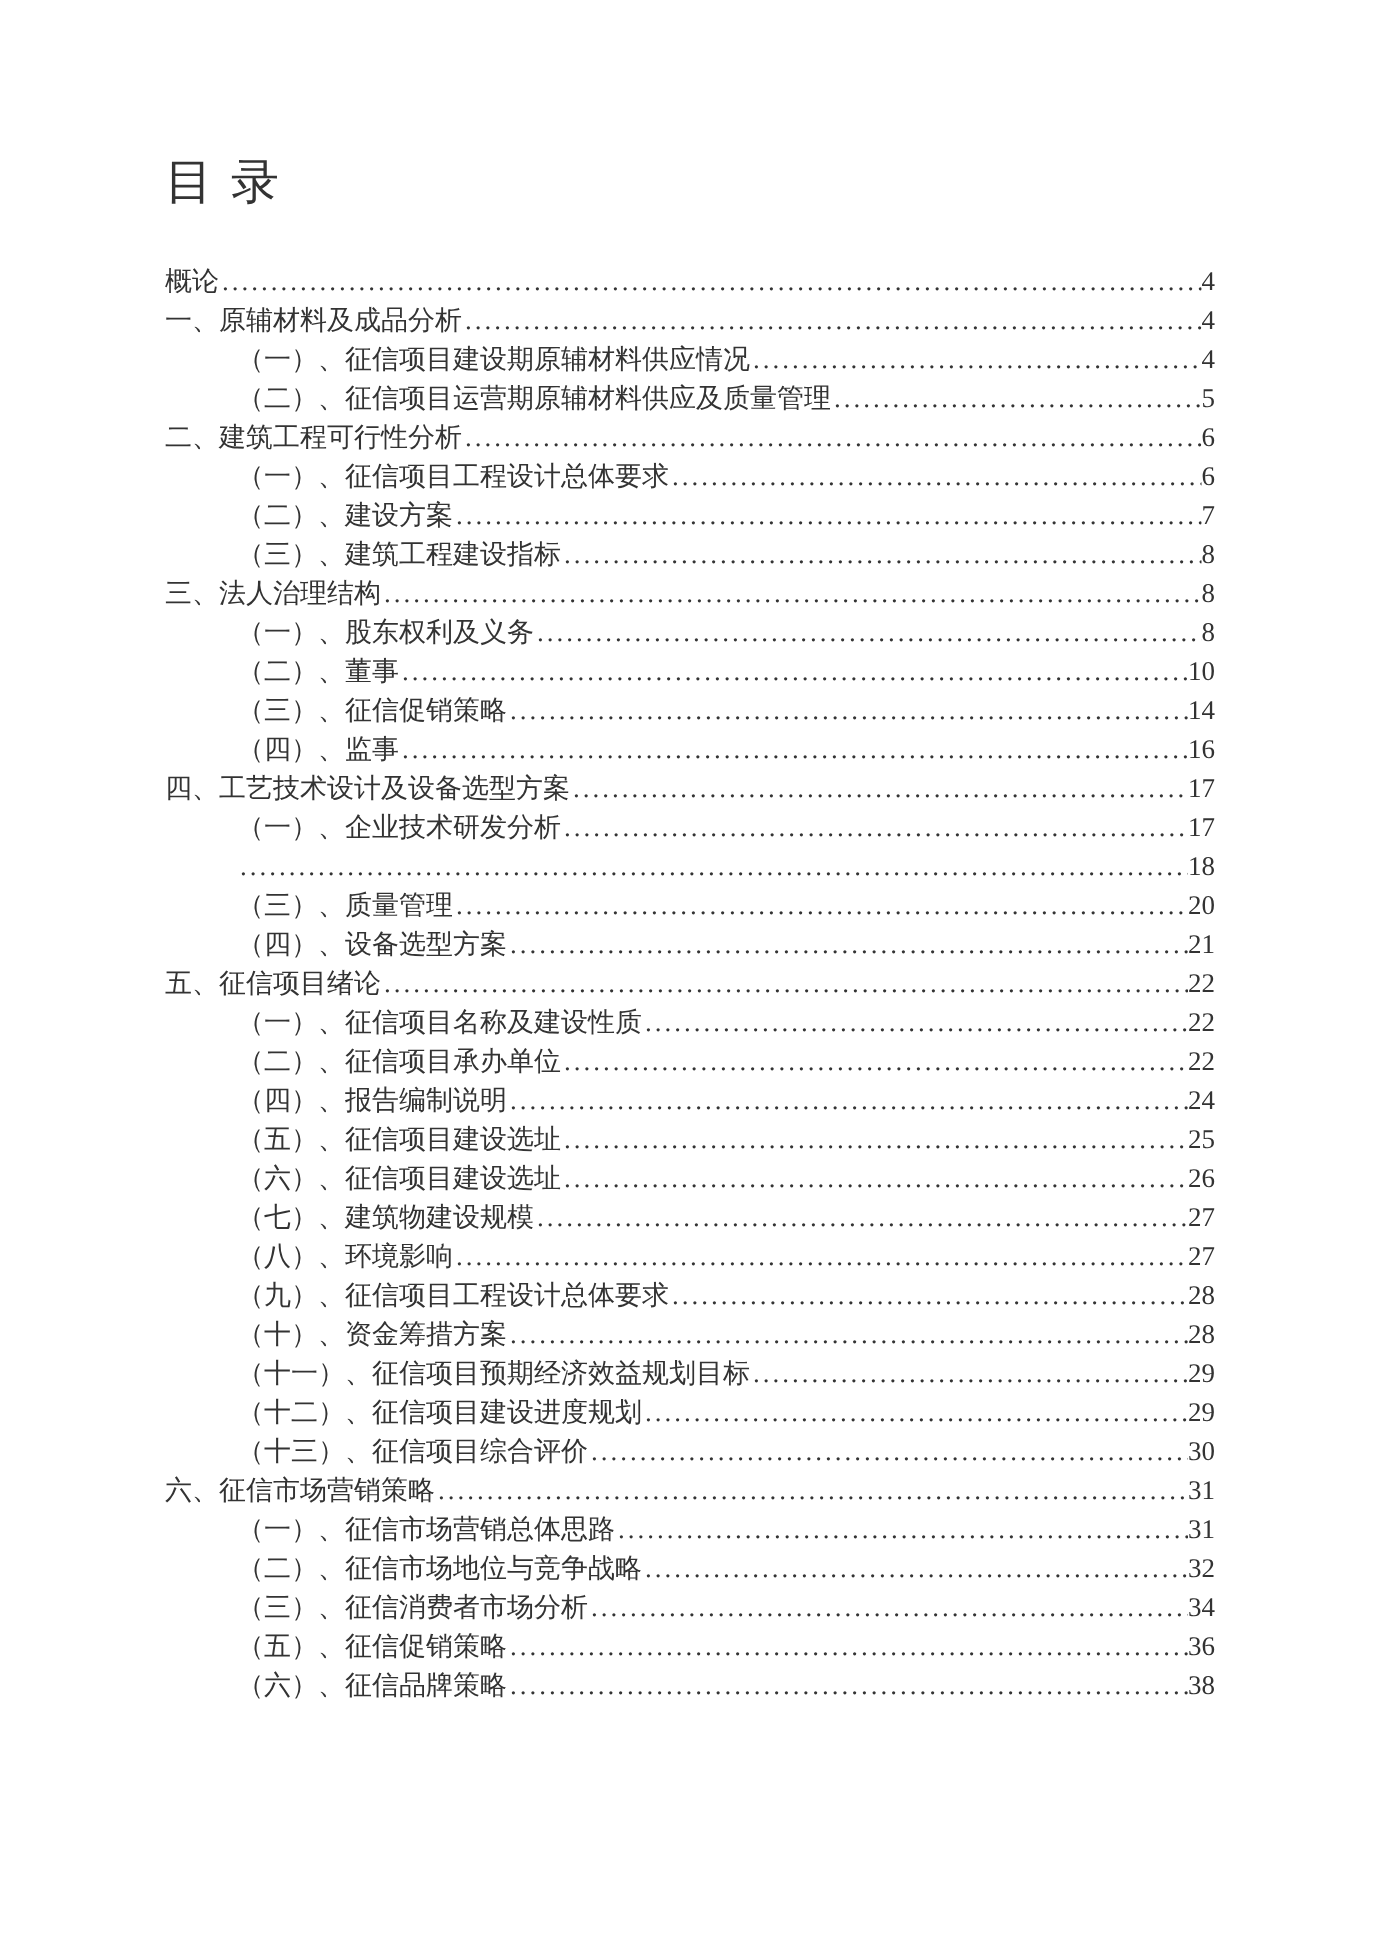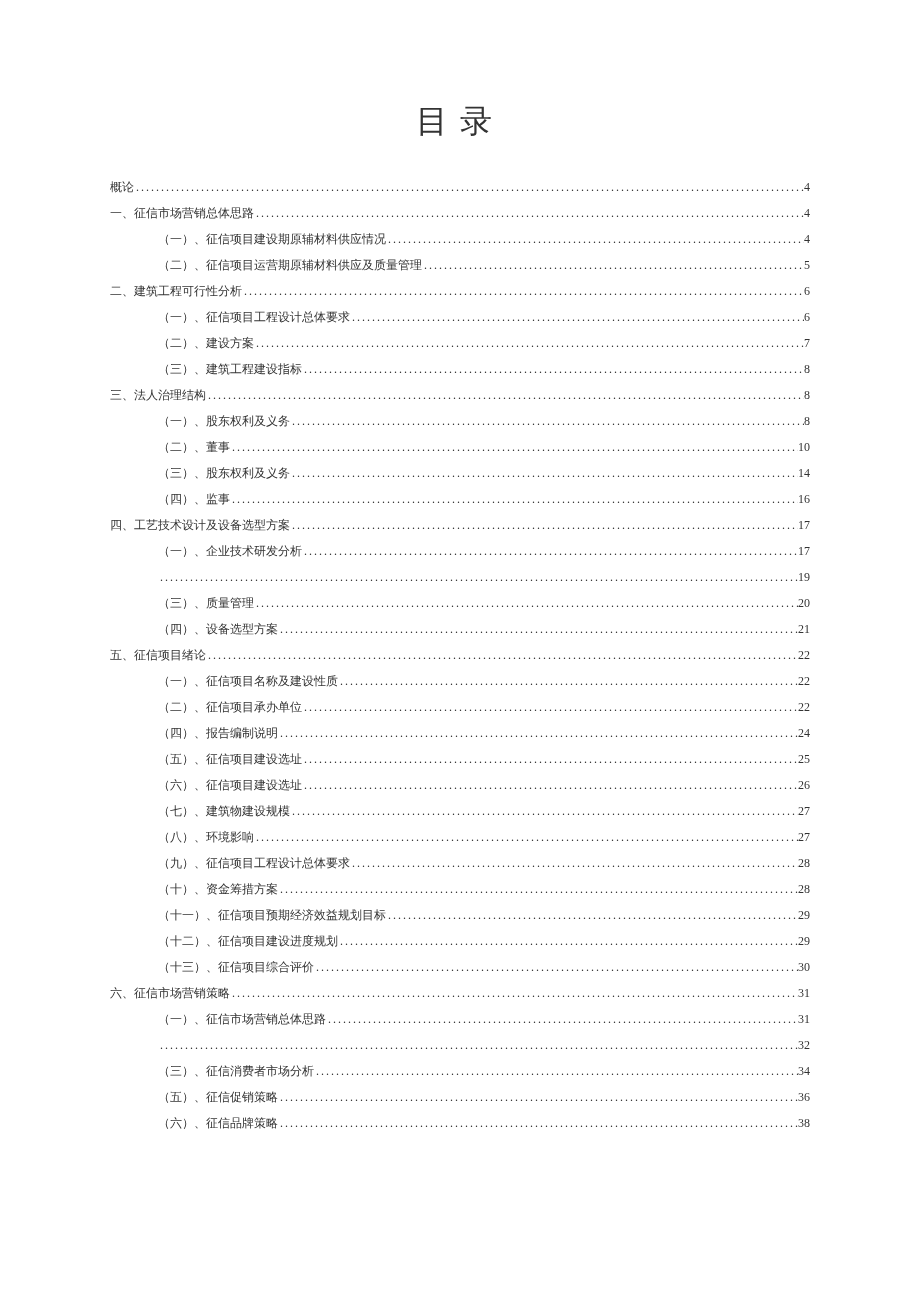--- a/index.html
+++ b/index.html
@@ -12,7 +12,7 @@
       padding: 100px 110px 60px 110px;
     }
     .title {
-      text-align: center;
+      text-align: left;
       font-size: 32px;
       font-weight: normal;
       letter-spacing: 12px;

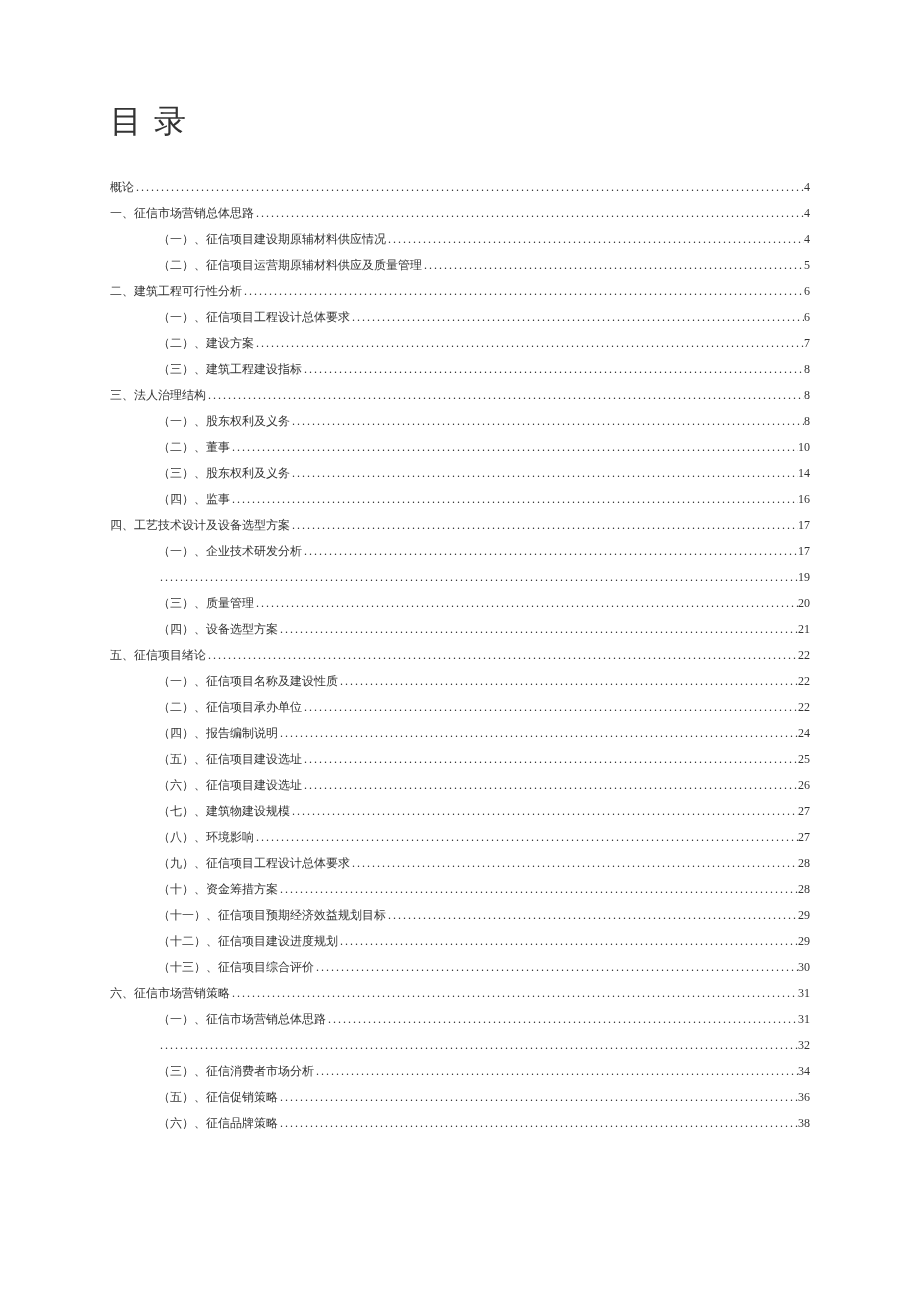--- a/index.html
+++ b/index.html
@@ -22,7 +22,7 @@
     .toc-line {
       display: flex;
       align-items: baseline;
-      font-size: 12px;
+      font-size: 18px;
       line-height: 26px;
       color: #333333;
       white-space: nowrap;

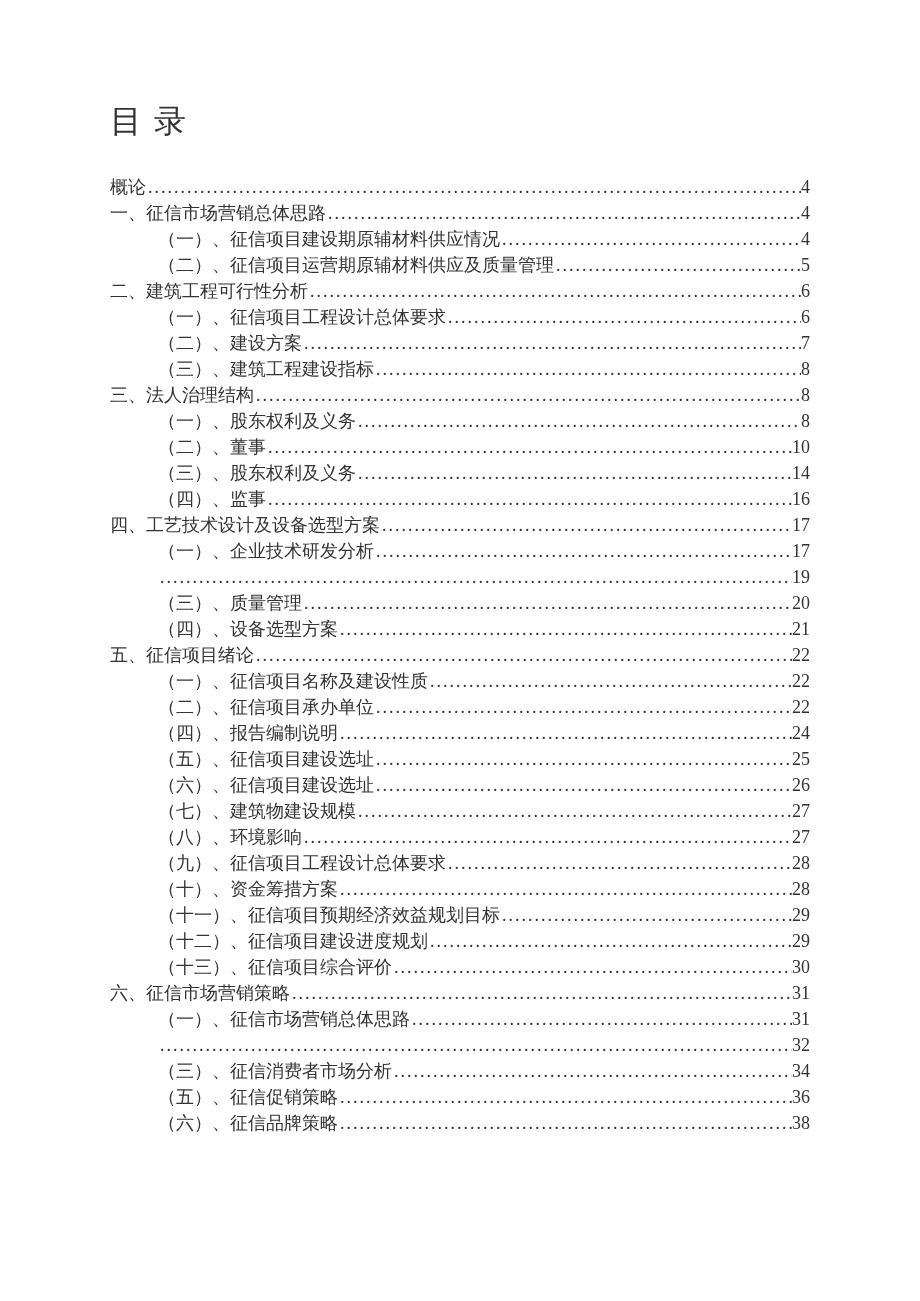--- a/index.html
+++ b/index.html
@@ -54,7 +54,7 @@
       <span class="toc-page">4</span>
     </div>
     <div class="toc-line level-0">
-      <span class="toc-label">一、征信市场营销总体思路</span>
+      <span class="toc-label">一、原辅材料及成品分析</span>
       <span class="toc-dots"></span>
       <span class="toc-page">4</span>
     </div>

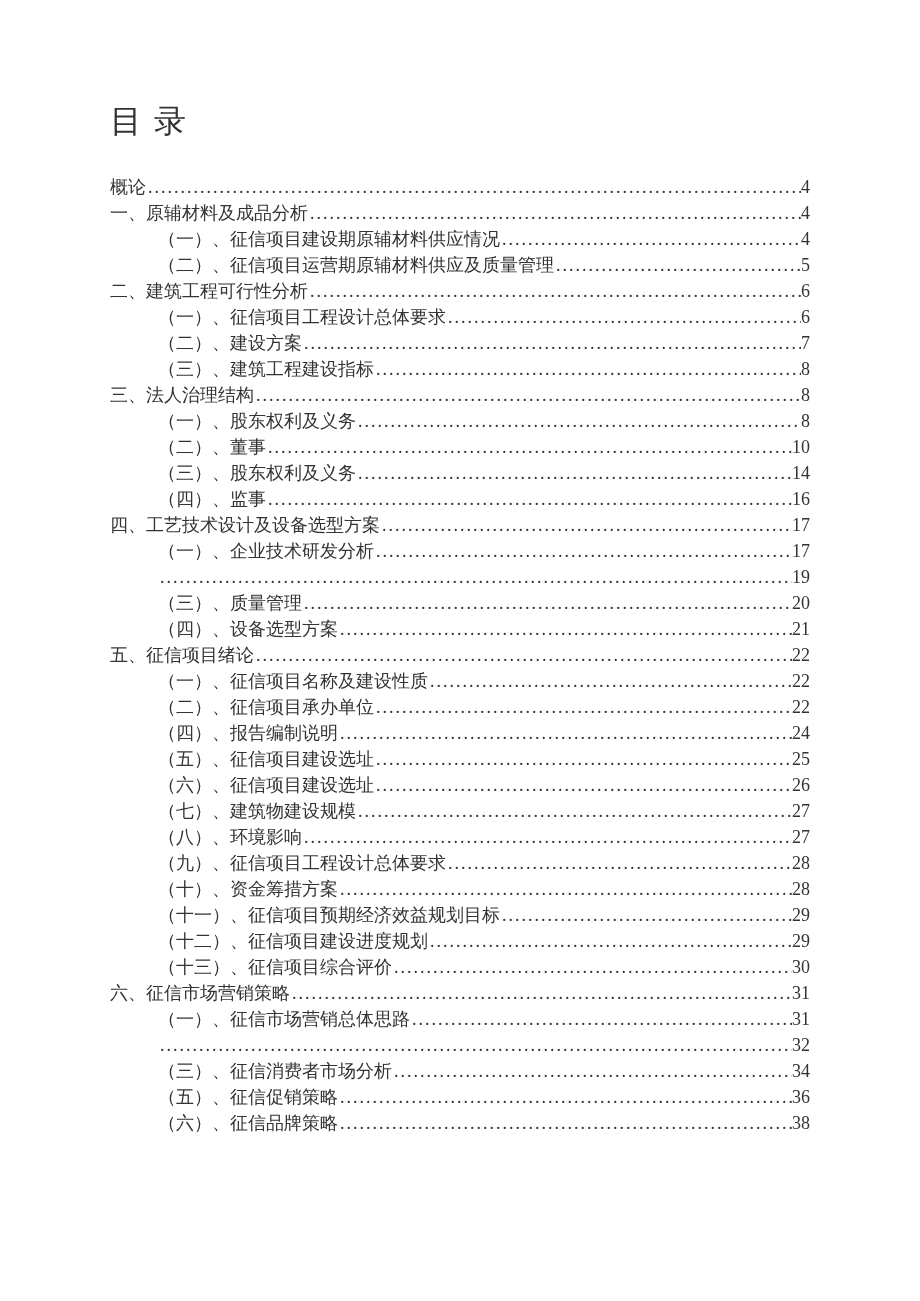--- a/index.html
+++ b/index.html
@@ -104,7 +104,7 @@
       <span class="toc-page">10</span>
     </div>
     <div class="toc-line level-1">
-      <span class="toc-label">（三）、股东权利及义务</span>
+      <span class="toc-label">（三）、征信促销策略</span>
       <span class="toc-dots"></span>
       <span class="toc-page">14</span>
     </div>

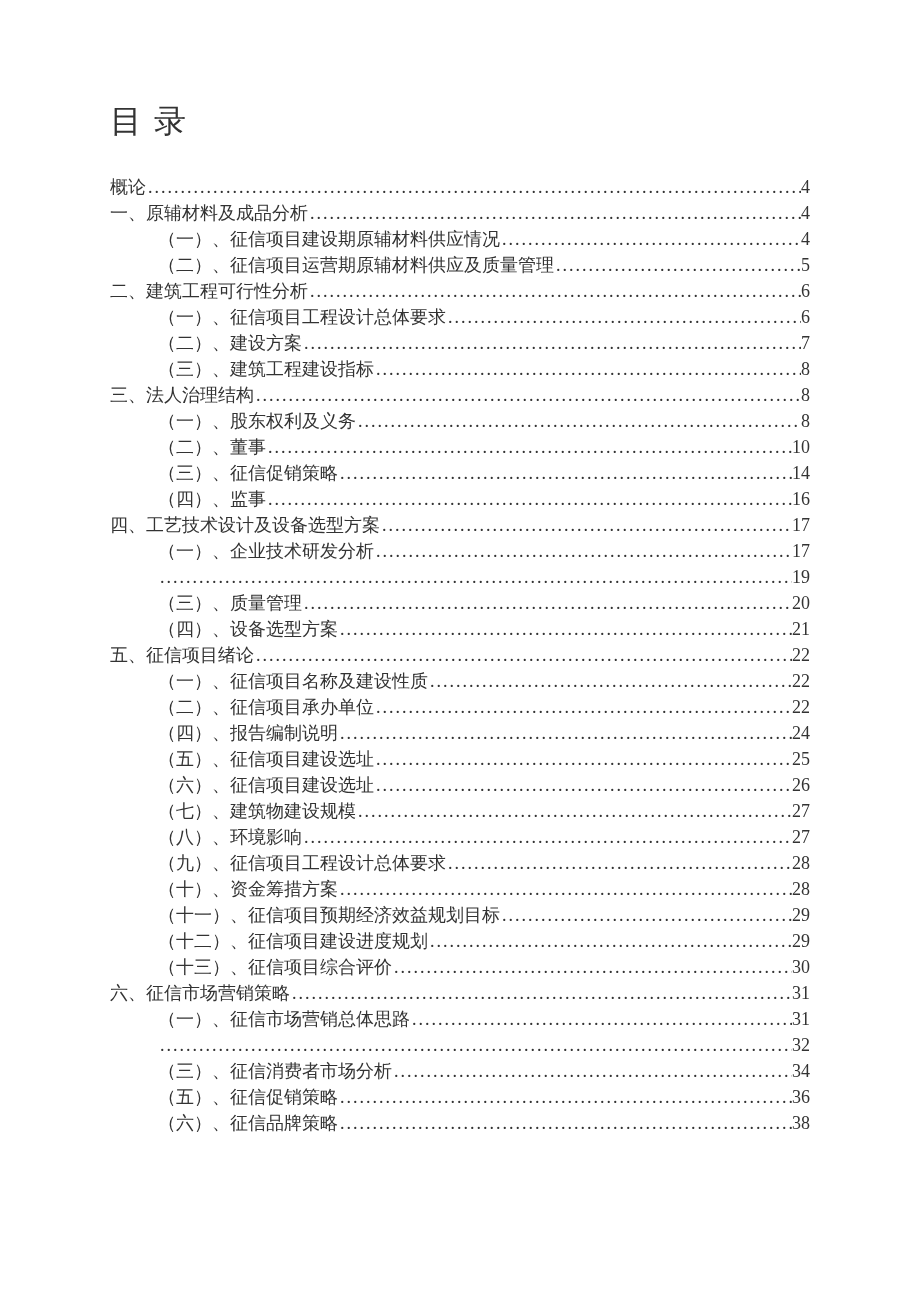--- a/index.html
+++ b/index.html
@@ -125,7 +125,7 @@
     </div>
     <div class="toc-line level-1">
       <span class="toc-dots"></span>
-      <span class="toc-page">19</span>
+      <span class="toc-page">18</span>
     </div>
     <div class="toc-line level-1">
       <span class="toc-label">（三）、质量管理</span>

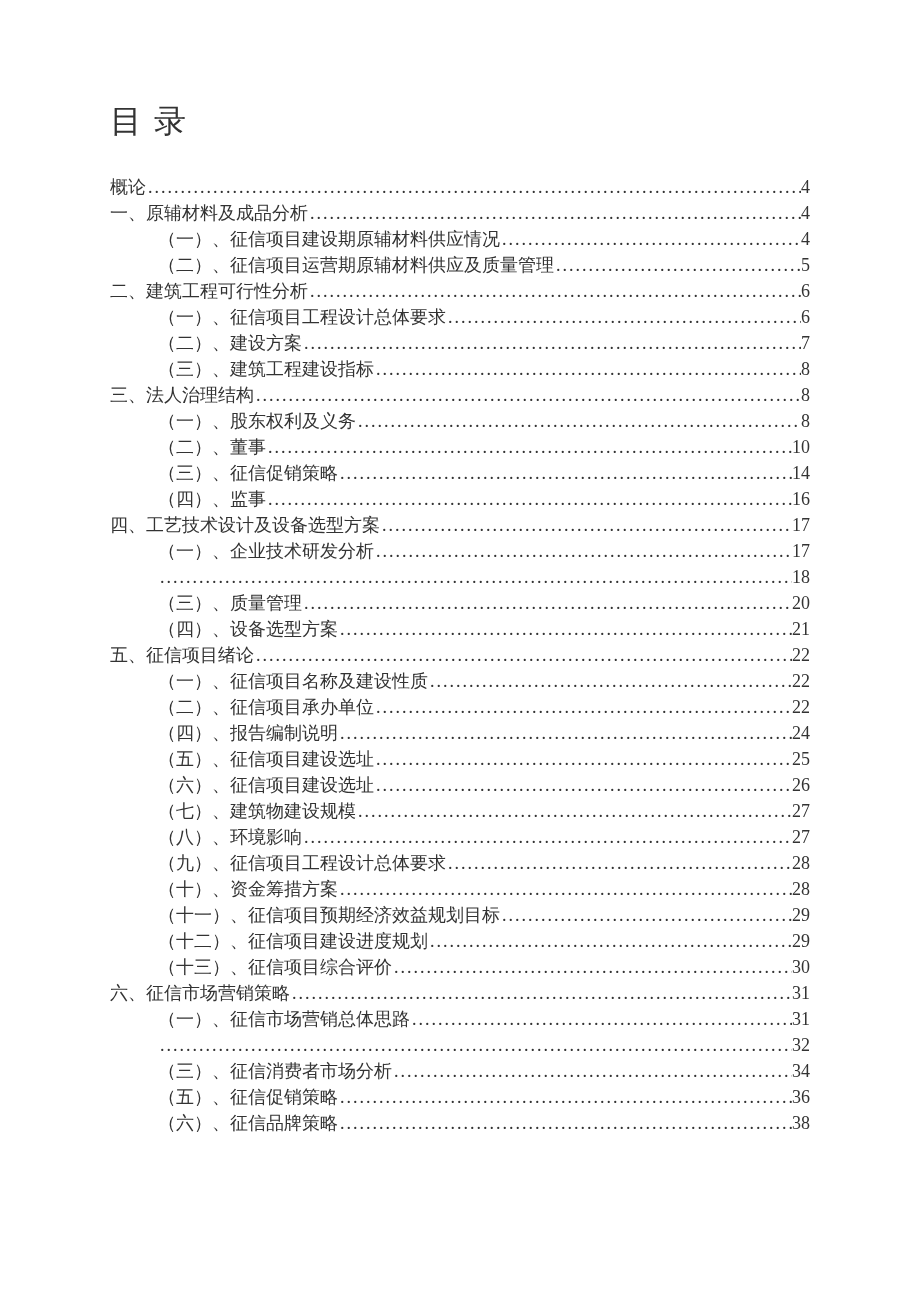--- a/index.html
+++ b/index.html
@@ -213,6 +213,7 @@
       <span class="toc-page">31</span>
     </div>
     <div class="toc-line level-1">
+      <span class="toc-label">（二）、征信市场地位与竞争战略</span>
       <span class="toc-dots"></span>
       <span class="toc-page">32</span>
     </div>

